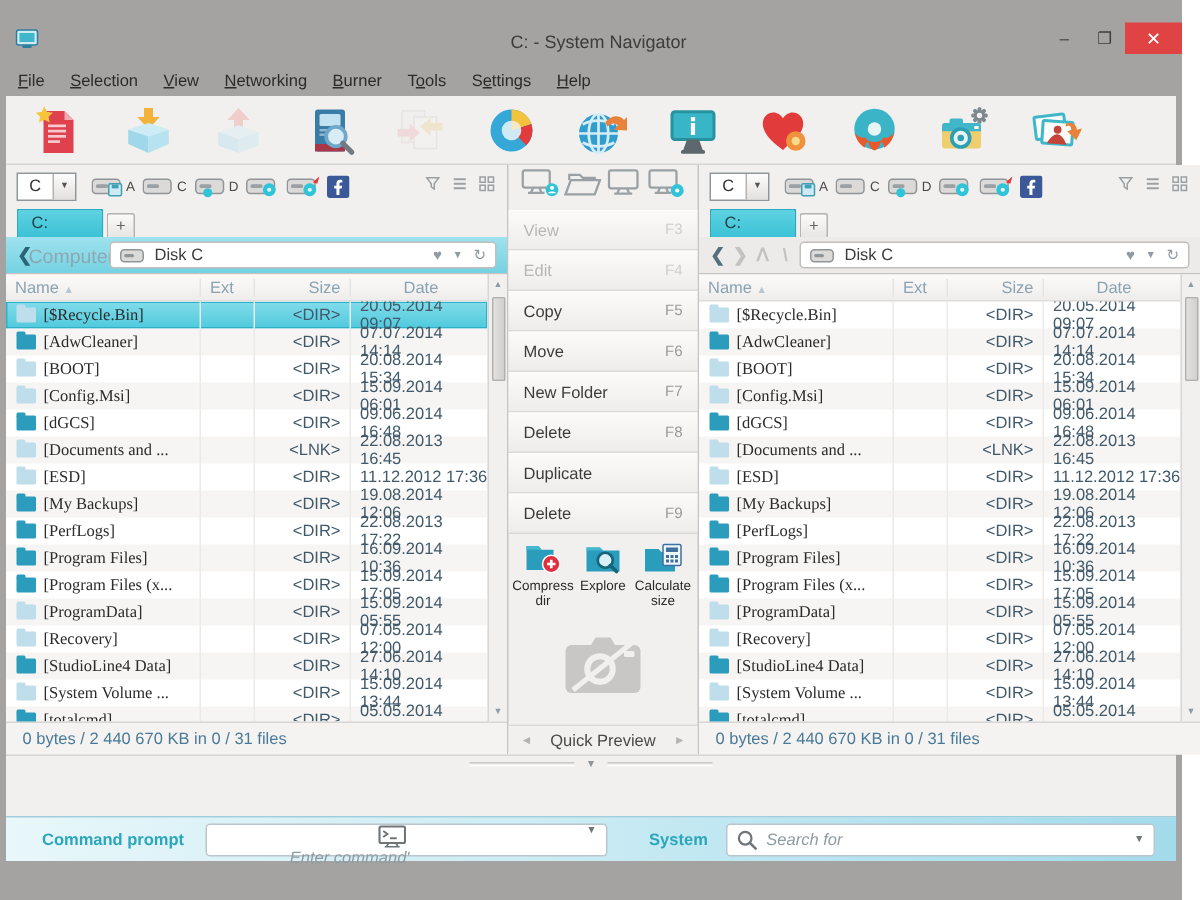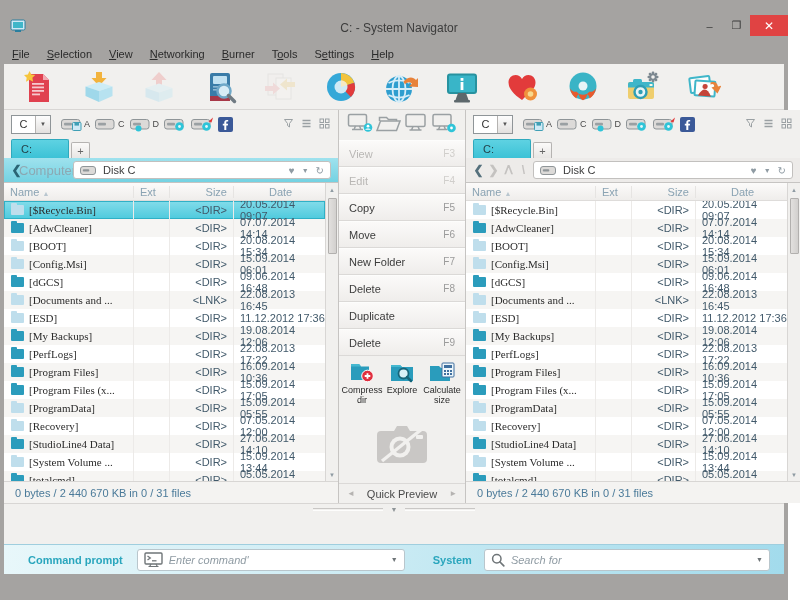--- a/index.html
+++ b/index.html
@@ -94,7 +94,7 @@
   .inputwrap{position:relative;height:22px;background:#fff;border:1px solid #b9c6cc;border-radius:3px;display:flex;align-items:center;padding:0 18px 0 6px;}
   .inputwrap input{border:none;outline:none;flex:1;font-size:11px;font-style:italic;color:#444;background:transparent;min-width:0;font-family:"Liberation Sans",sans-serif;}
   .inputwrap input::placeholder{color:#8f9ba3;font-style:italic;}
-  .inputwrap.cmd{width:268px;margin:0 28px 0 14px;}
+  .inputwrap.cmd{width:268px;margin:0 28px 0 14px;flex-direction:column;}
   .inputwrap.srch{flex:1;margin-left:12px;}
   .ddicon{position:absolute;right:6px;font-size:7px;color:#6f7578;}
   .inicon{margin-right:6px;display:flex;align-items:center;}

